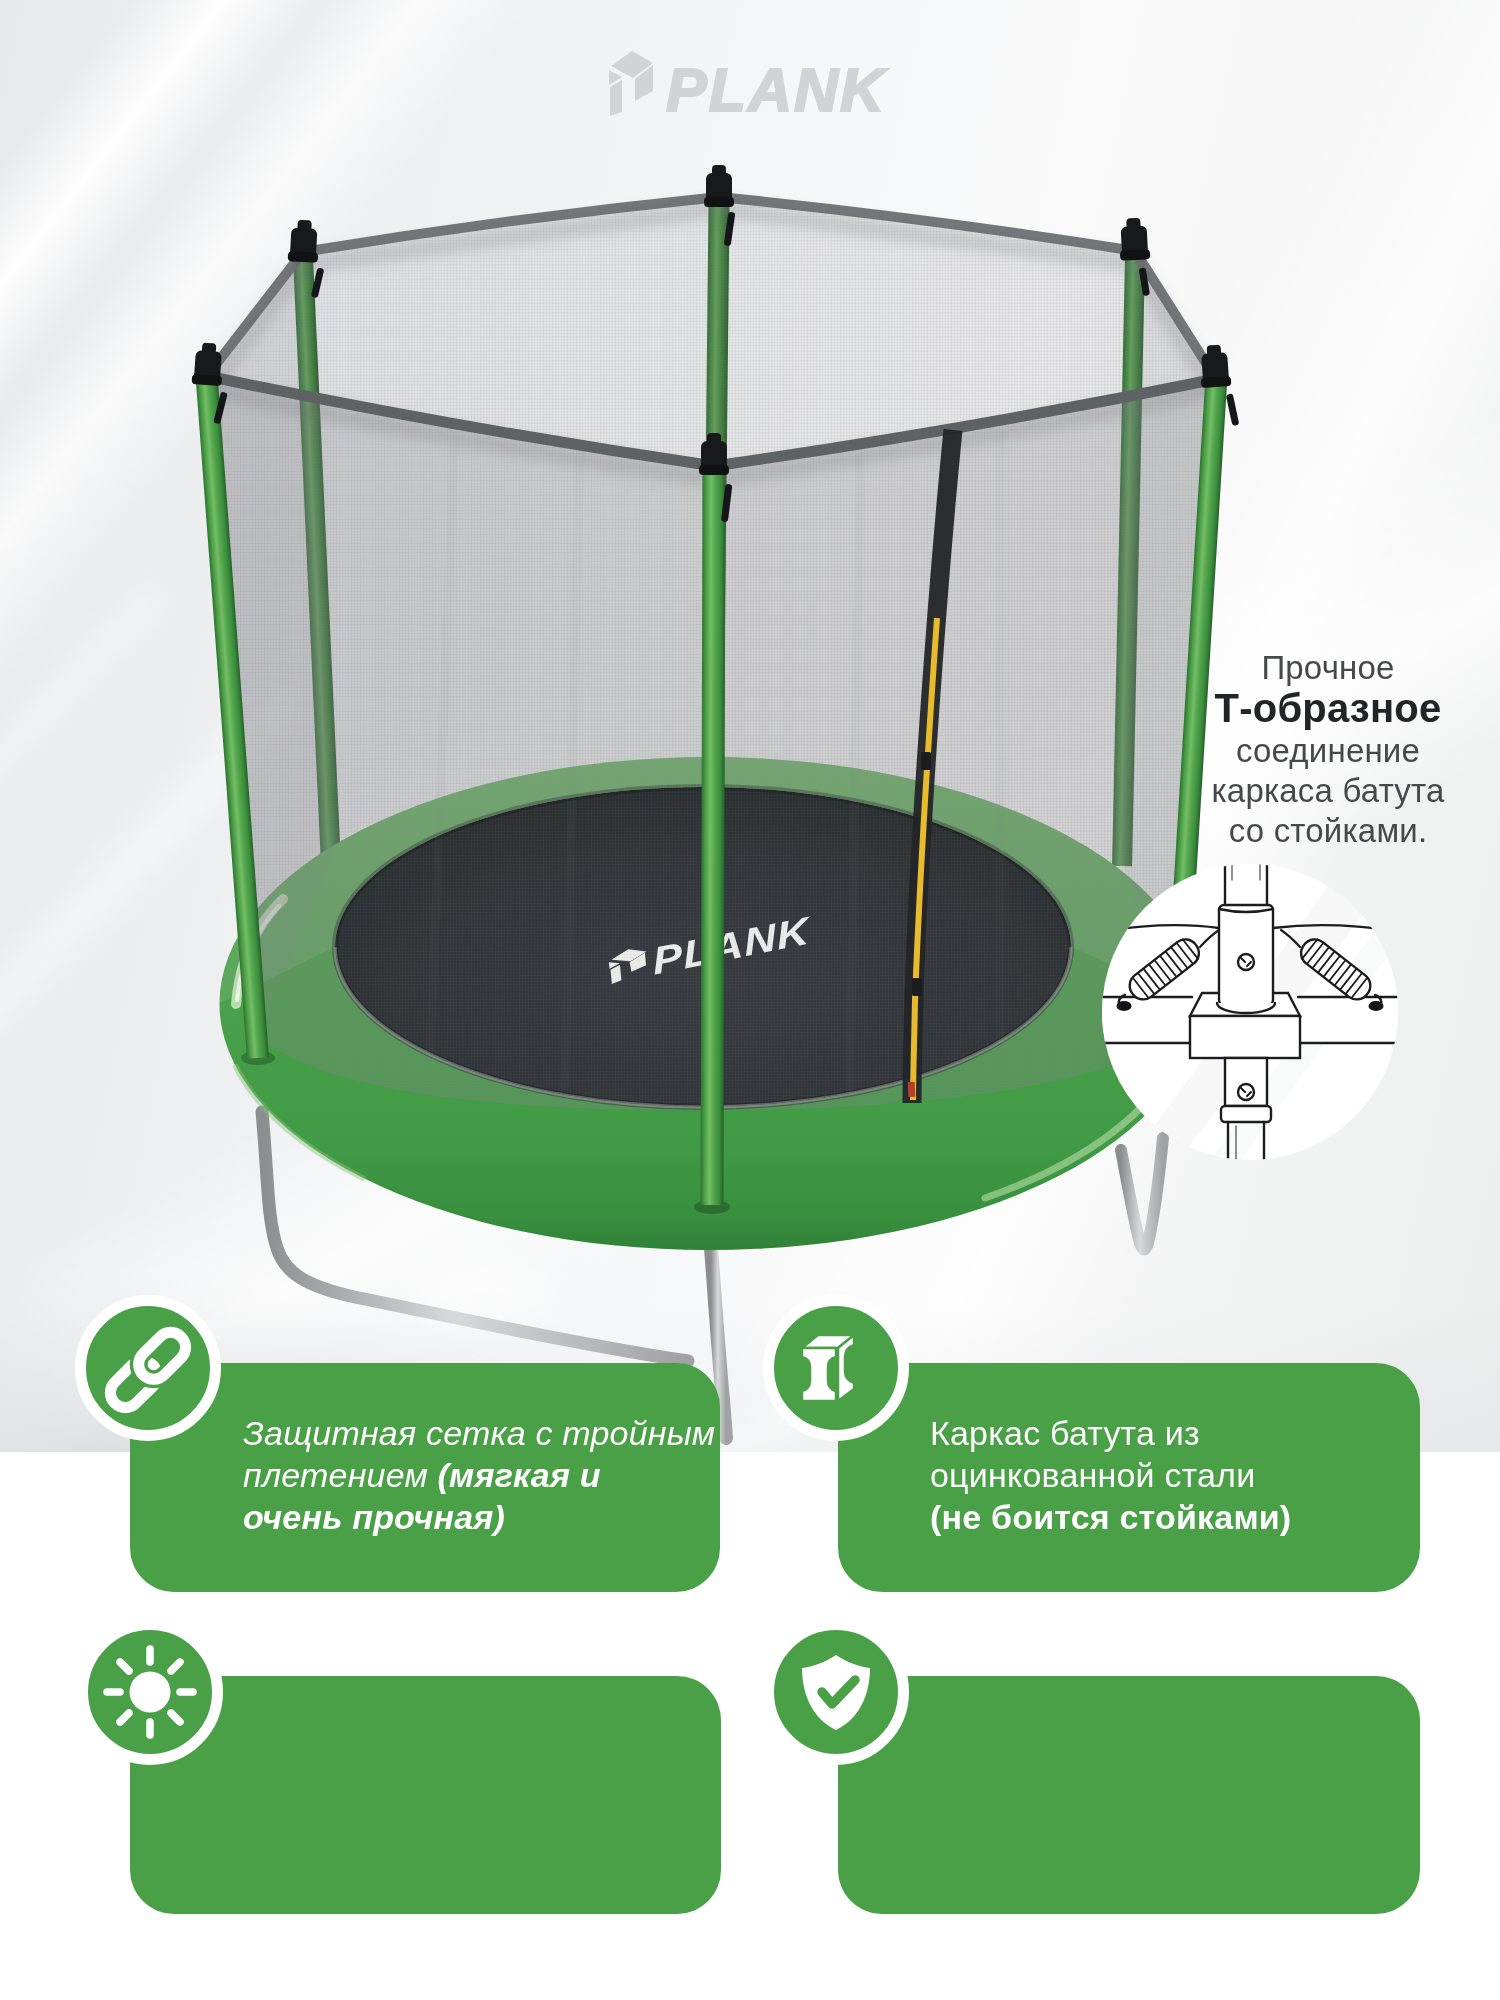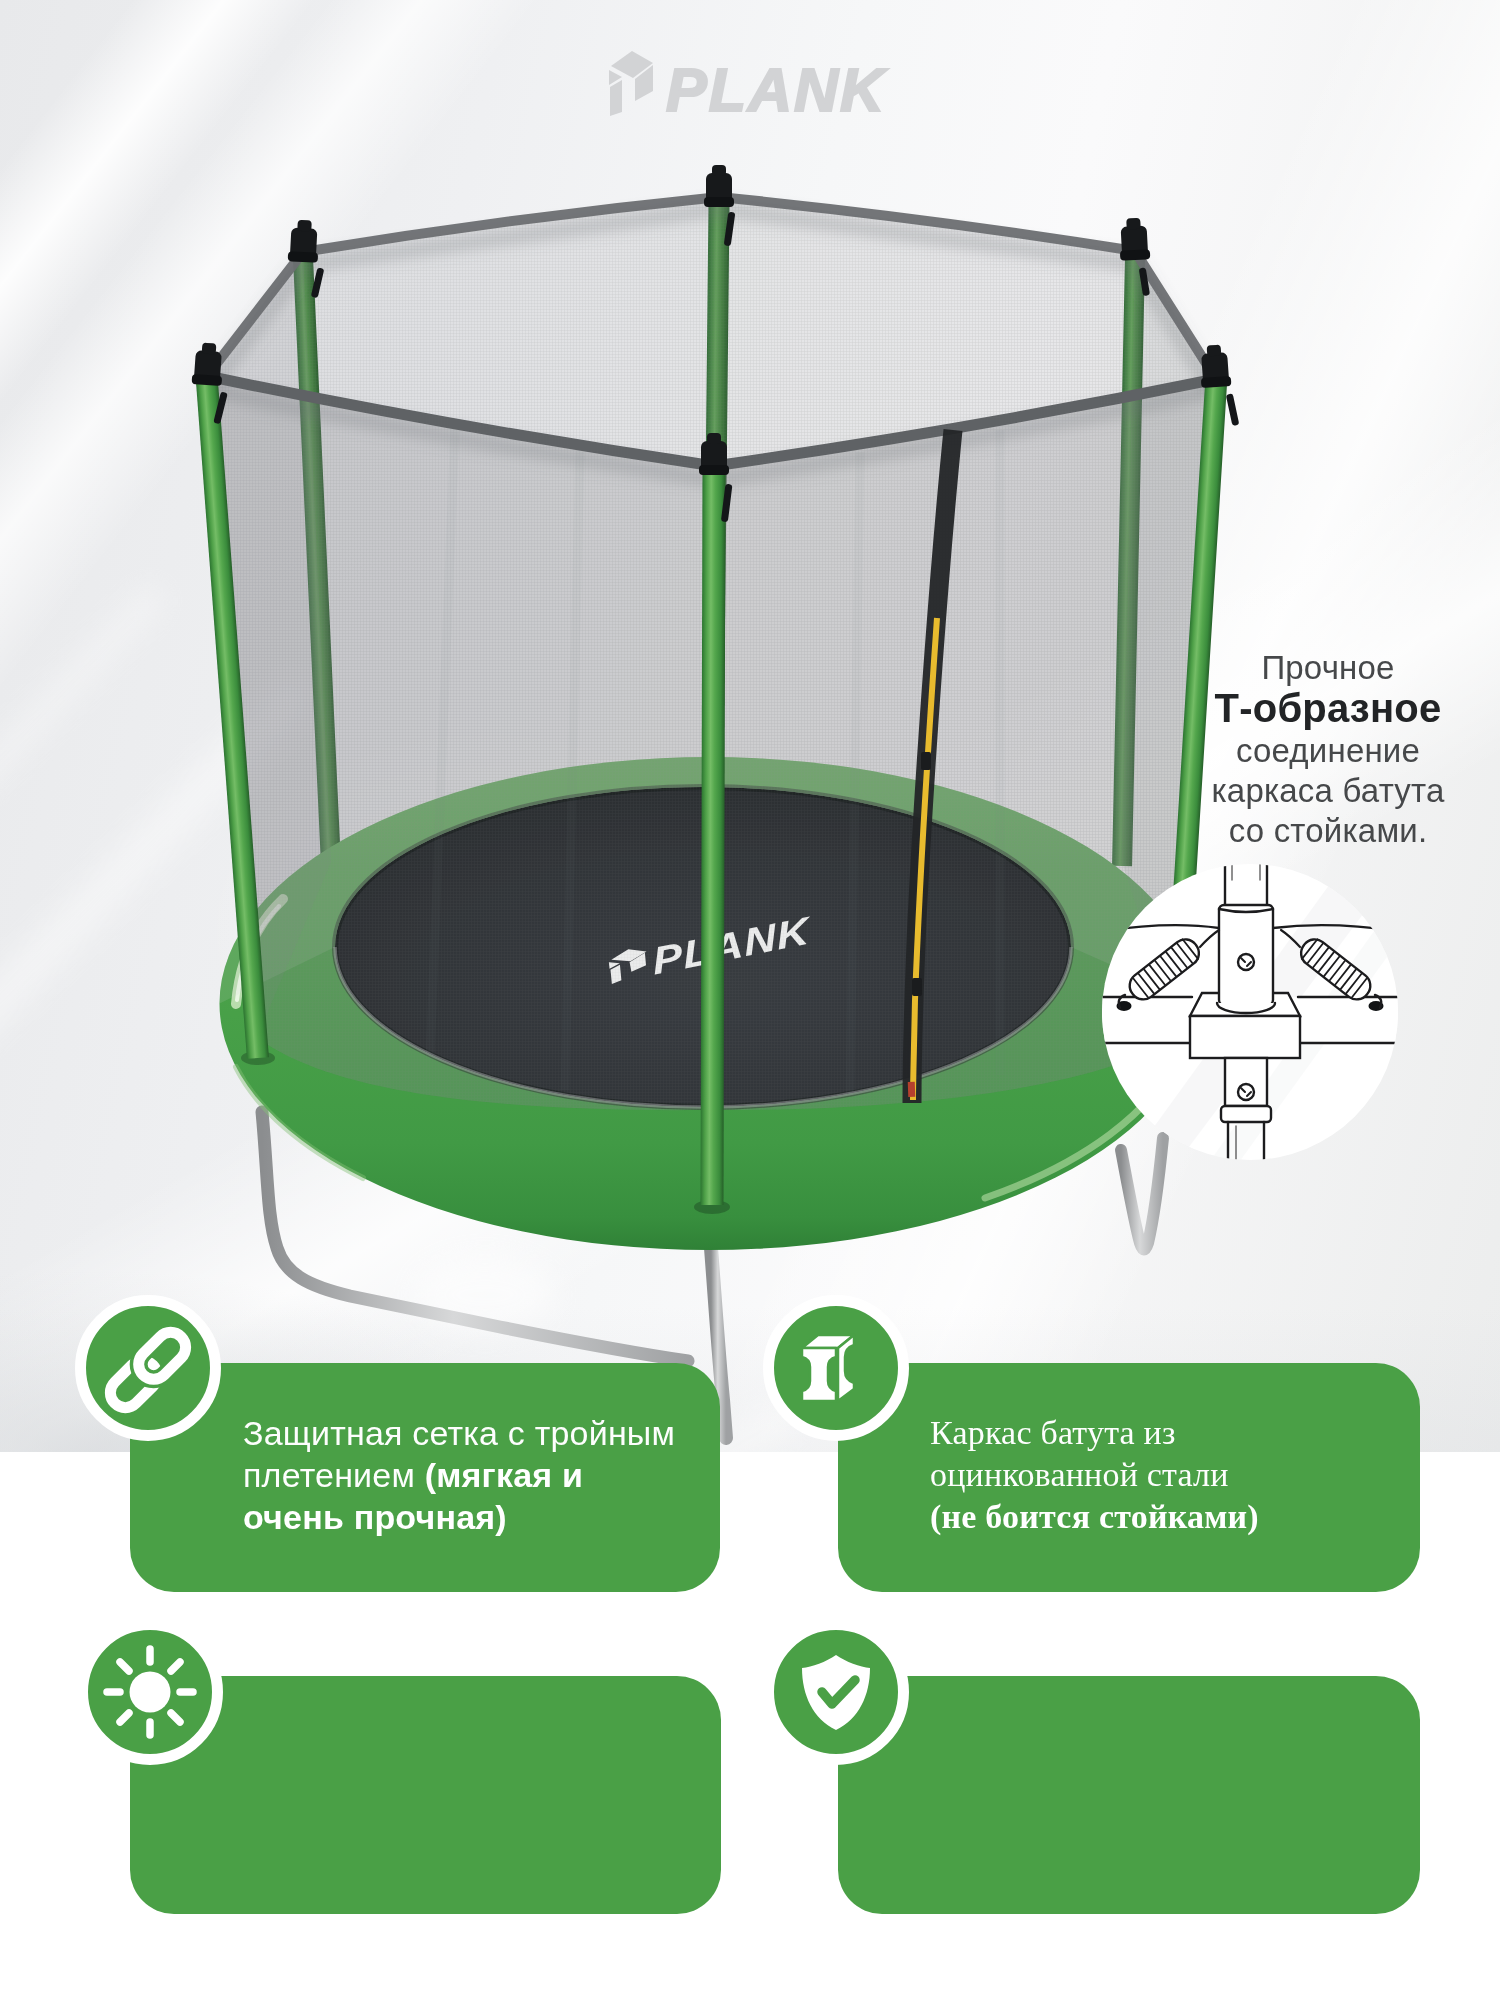--- a/index.html
+++ b/index.html
@@ -319,7 +319,7 @@
   <div id="rightText">Прочное<br><b>Т-образное</b><br>соединение<br>каркаса батута<br>со стойками.</div>
 
   <div class="card" style="left:130px;top:1363px;width:590px;height:229px;"></div>
-  <div class="ctext" style="left:243px;top:1412px;">Защитная сетка с тройным<br>плетением <b>(мягкая и<br>очень прочная)</b></div>
+  <div class="ctext" style="left:243px;top:1412px;font-style:italic;">Защитная сетка с тройным<br>плетением <b>(мягкая и<br>очень прочная)</b></div>
 
   <div class="card" style="left:838px;top:1363px;width:582px;height:229px;"></div>
   <div class="ctext" style="left:930px;top:1412px;font-family:Liberation Serif, serif;">Каркас батута из<br>оцинкованной стали<br><b>(не боится стойками)</b></div>

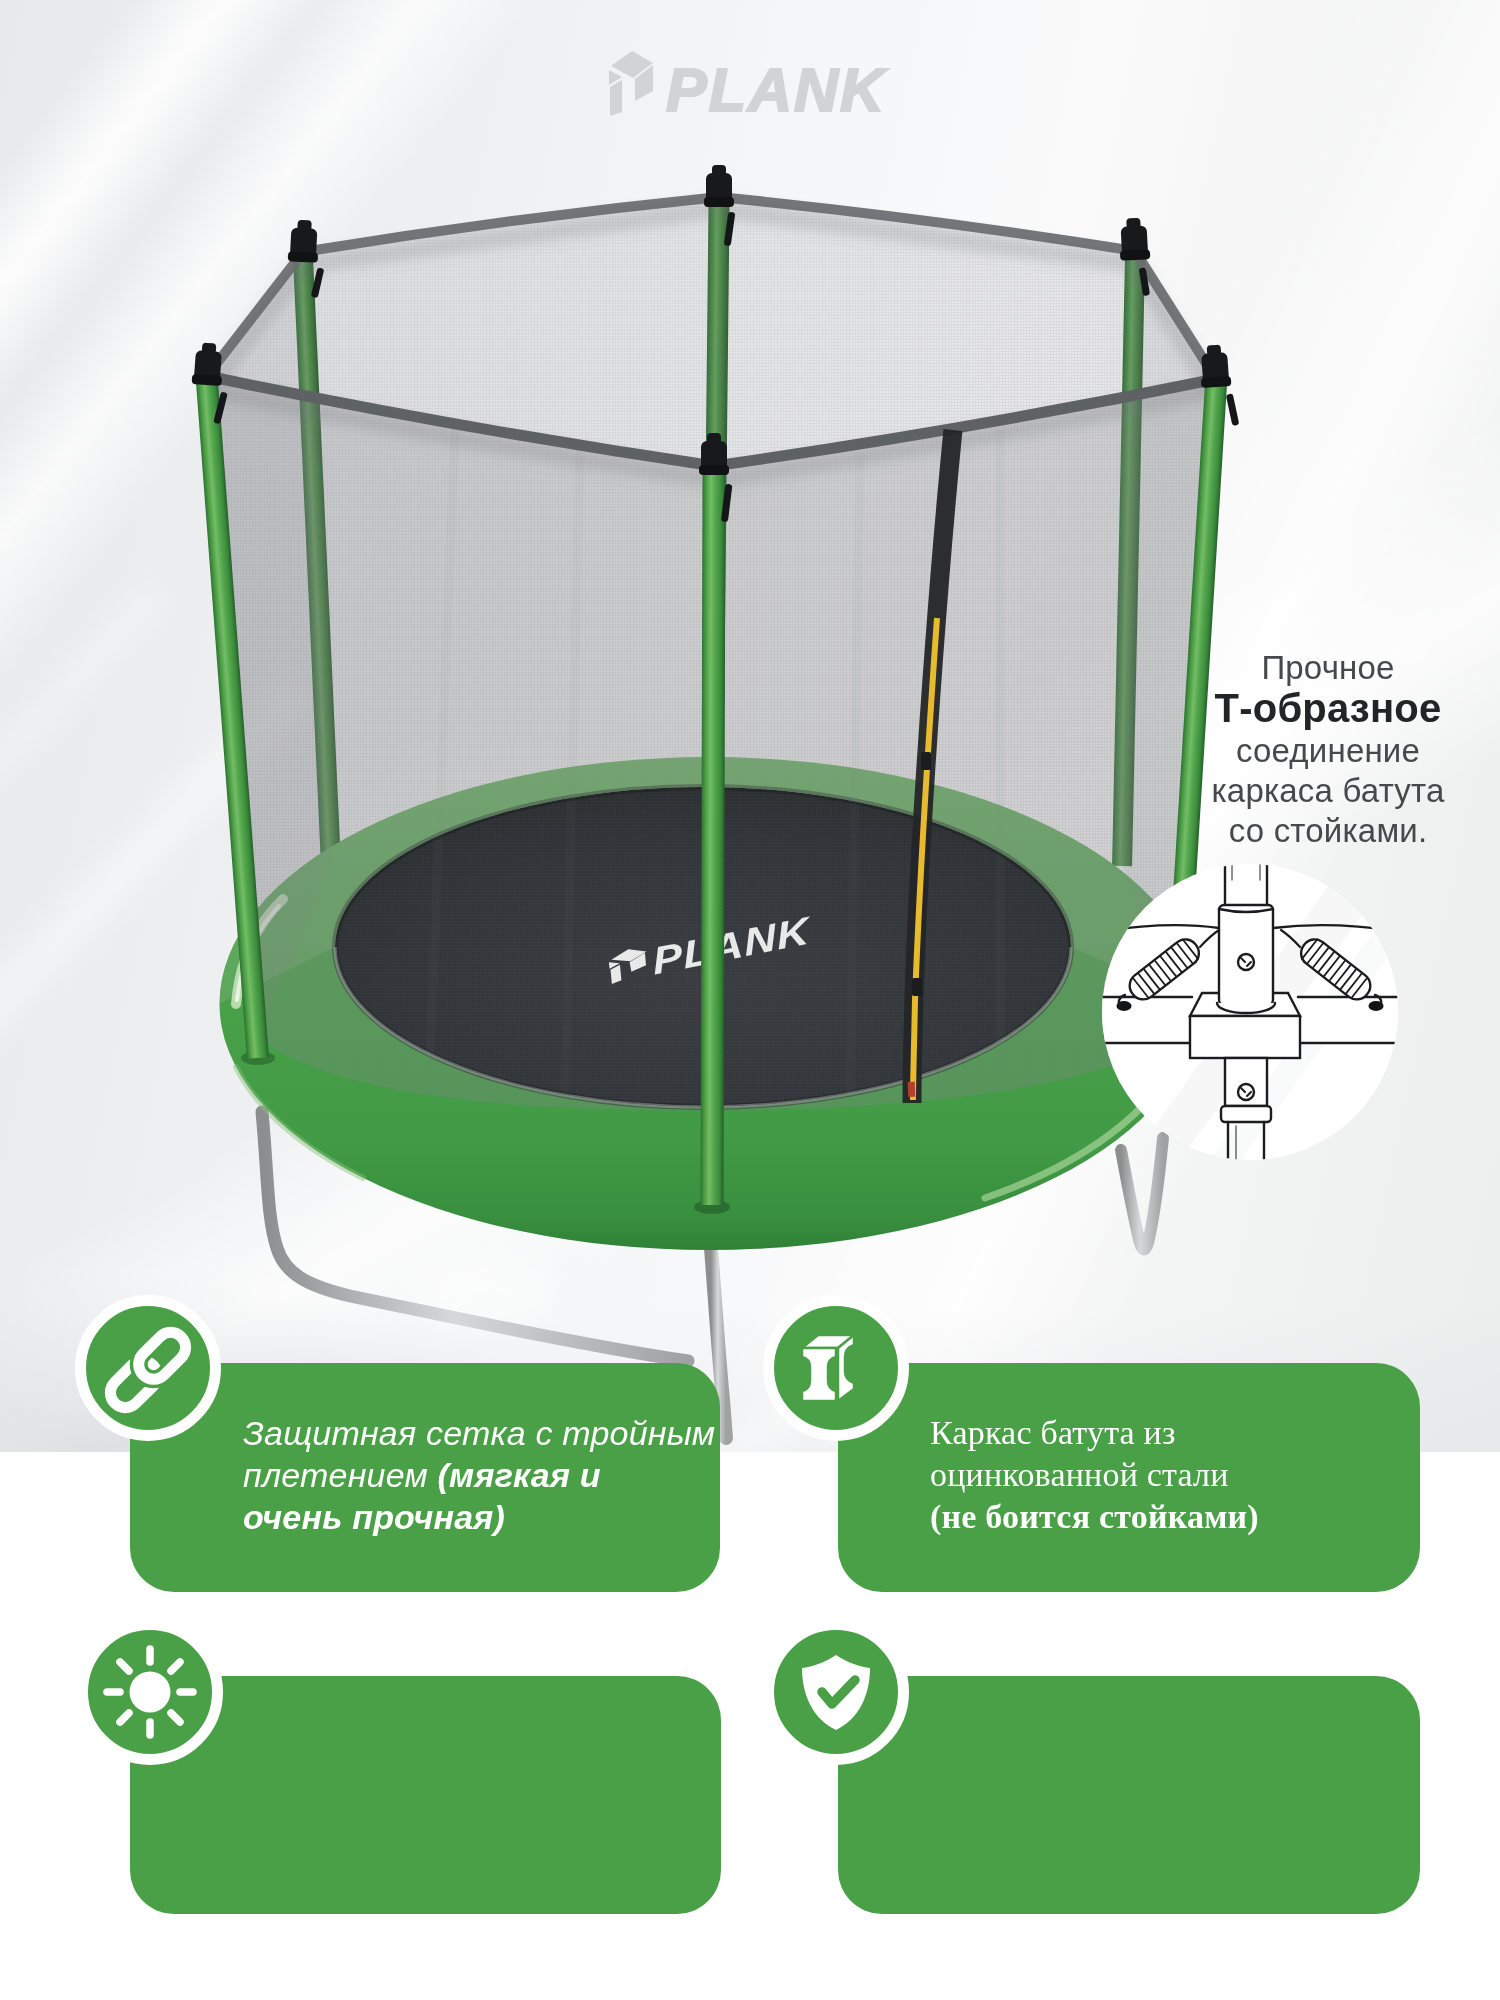--- a/index.html
+++ b/index.html
@@ -322,7 +322,7 @@
   <div class="ctext" style="left:243px;top:1412px;font-style:italic;">Защитная сетка с тройным<br>плетением <b>(мягкая и<br>очень прочная)</b></div>
 
   <div class="card" style="left:838px;top:1363px;width:582px;height:229px;"></div>
-  <div class="ctext" style="left:930px;top:1412px;font-family:Liberation Serif, serif;">Каркас батута из<br>оцинкованной стали<br><b>(не боится стойками)</b></div>
+  <div class="ctext" style="left:930px;top:1412px;">Каркас батута из<br>оцинкованной стали<br><b>(не боится стойками)</b></div>
 
   <div class="card" style="left:130px;top:1676px;width:591px;height:238px;"></div>
 

